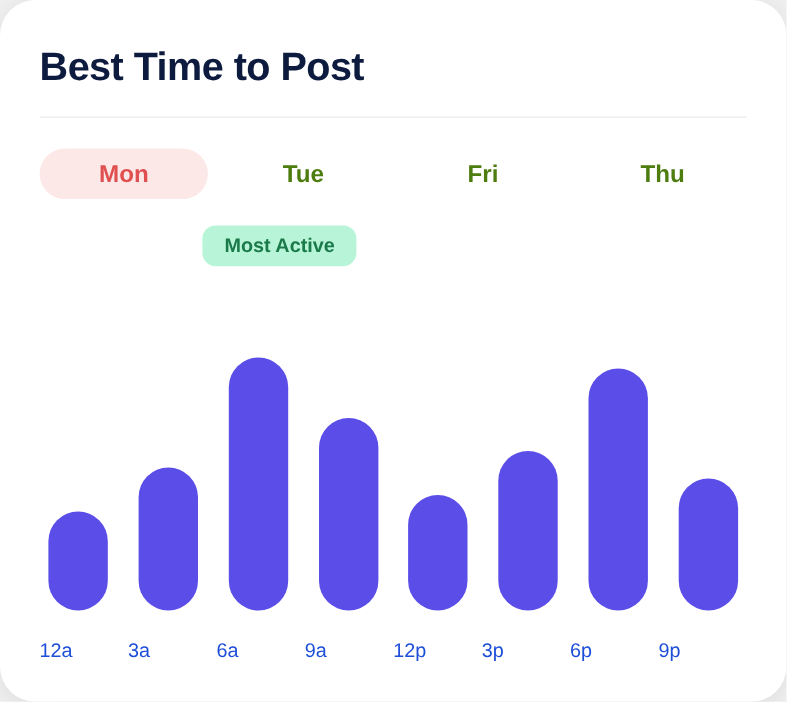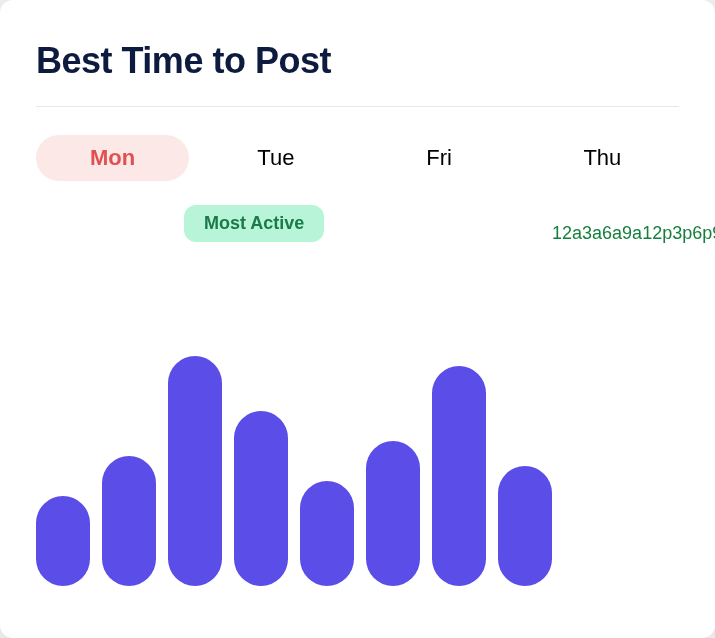--- a/index.html
+++ b/index.html
@@ -15,7 +15,7 @@
 
     .card {
       background: #ffffff;
-      border-radius: 13px;
+      border-radius: 32px;
       width: 715px;
       min-height: 638px;
       padding: 40px 36px 36px 36px;

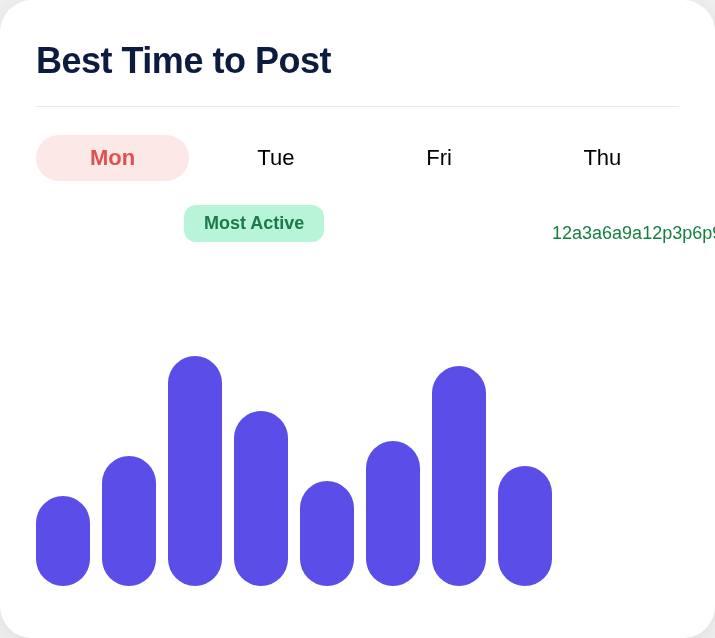--- a/index.html
+++ b/index.html
@@ -49,8 +49,8 @@
       flex: 1;
       text-align: center;
       font-size: 22px;
-      font-weight: 400;
-      color: #000000;
+      font-weight: 700;
+      color: #4d7c0f;
       padding: 10px 0;
       border-radius: 50px;
       cursor: pointer;

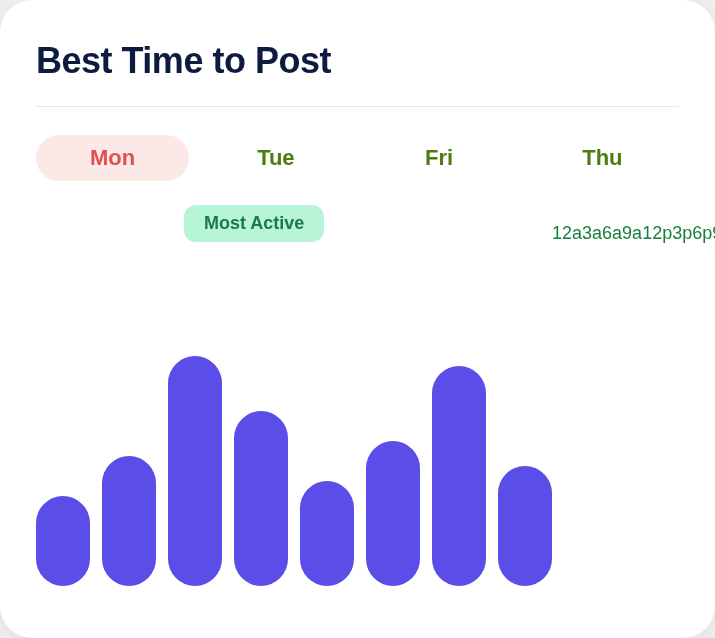--- a/index.html
+++ b/index.html
@@ -66,7 +66,7 @@
       flex: 1;
       position: relative;
       display: flex;
-      flex-direction: row;
+      flex-direction: column;
     }
 
     .most-active-label {

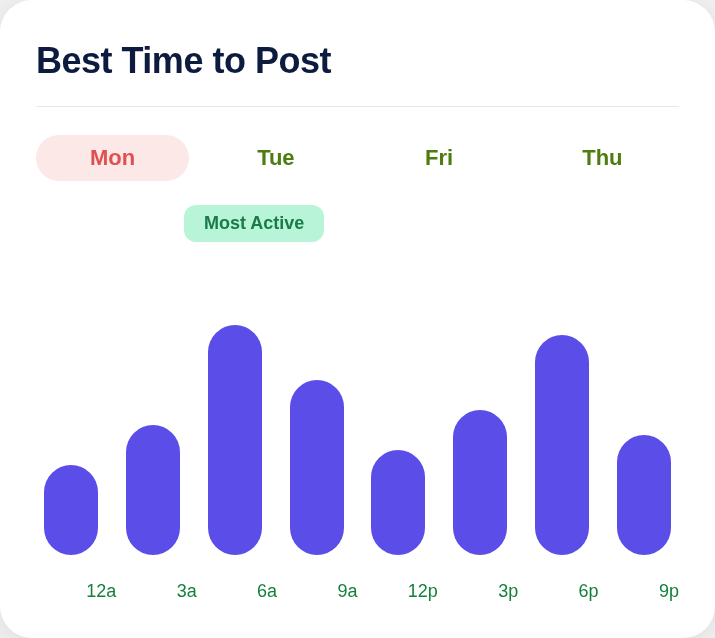--- a/index.html
+++ b/index.html
@@ -114,9 +114,9 @@
 
     .x-label {
       flex: 1;
-      text-align: right;
+      text-align: left;
       font-size: 18px;
-      color: #15803d;
+      color: #1d4ed8;
       font-weight: 500;
     }
   </style>

